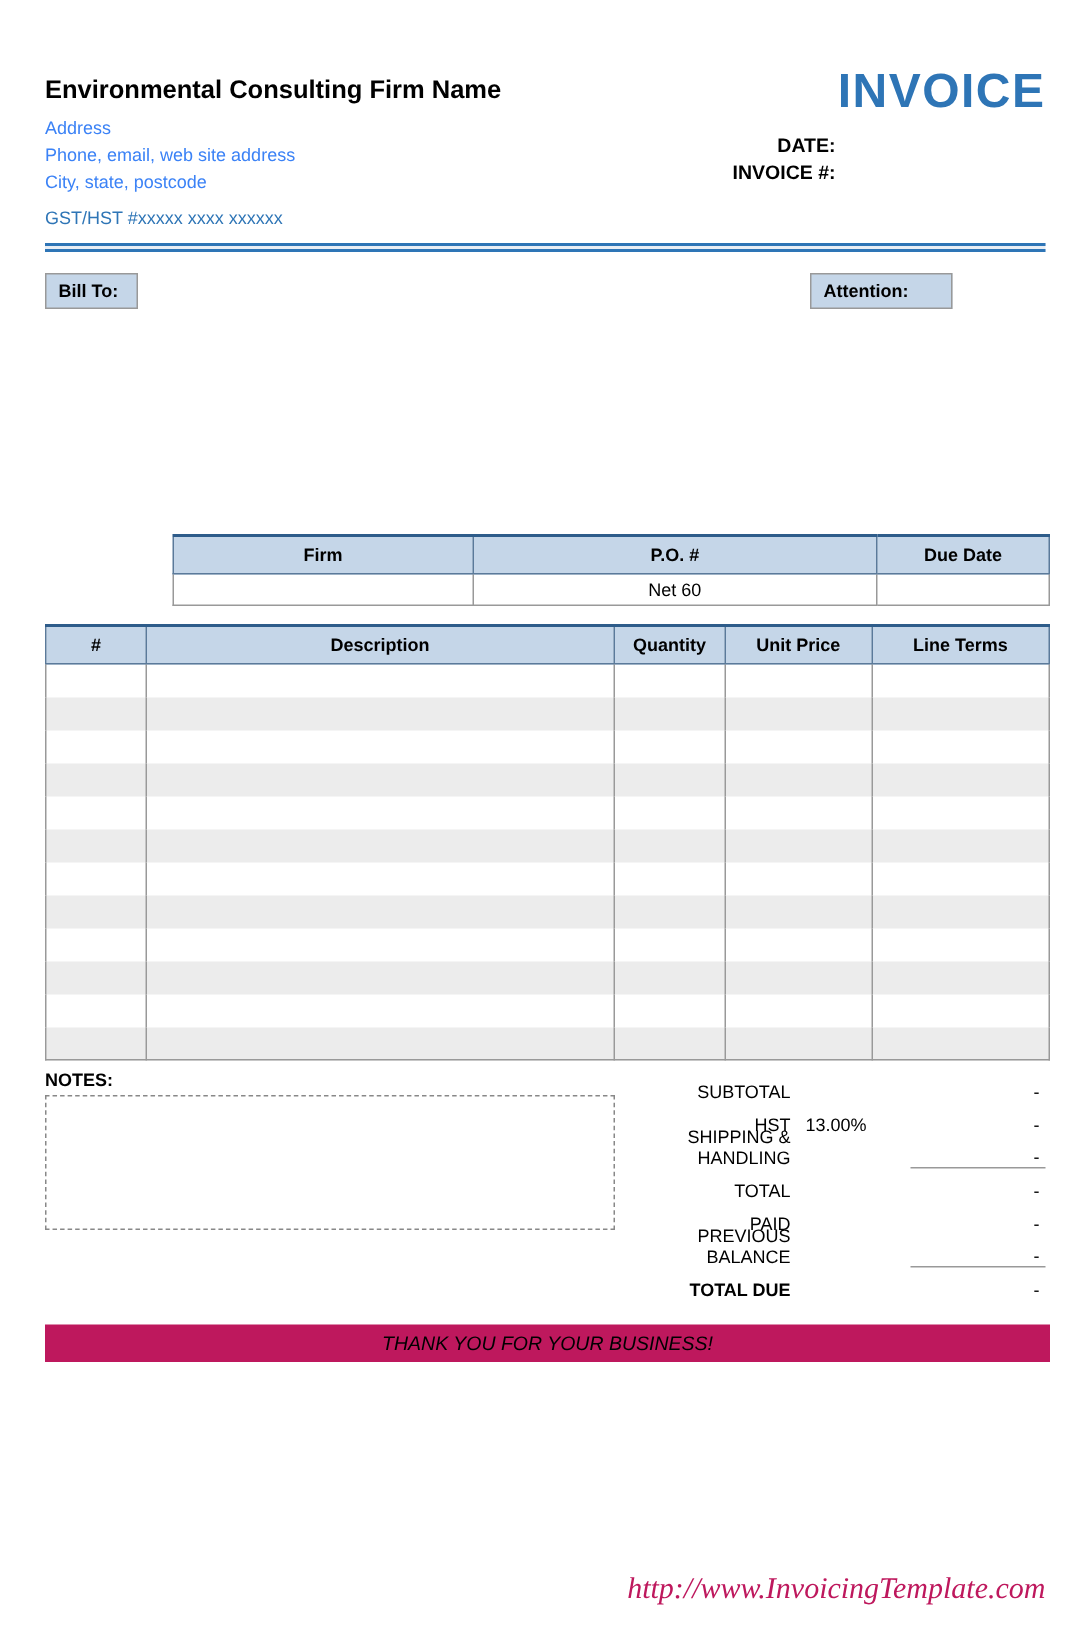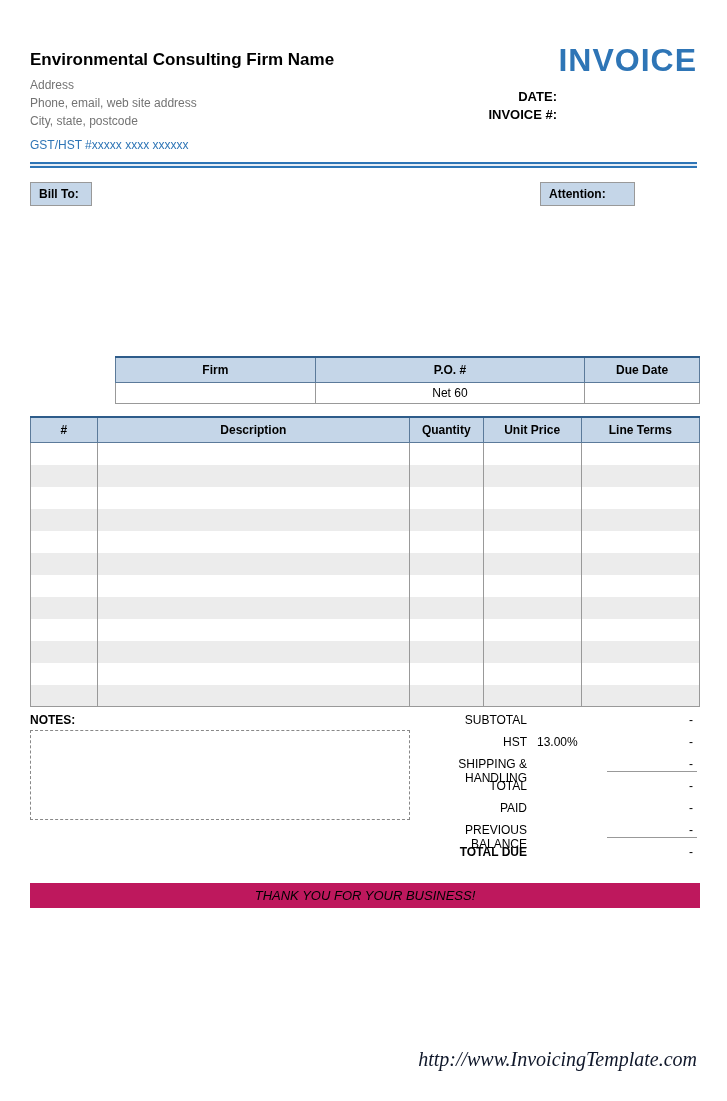--- a/index.html
+++ b/index.html
@@ -28,7 +28,7 @@
     margin-bottom: 6px;
   }
   .addr-line {
-    color: #737373;
+    color: #3b82f6;
     font-size: 12px;
     line-height: 1.5;
   }

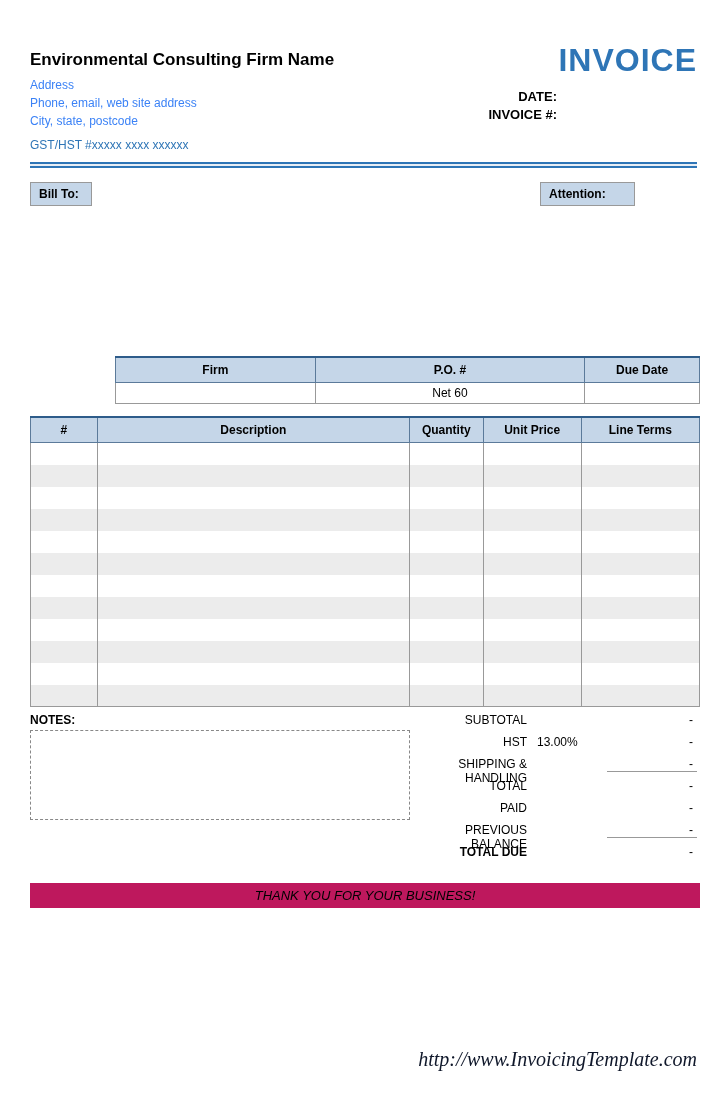--- a/index.html
+++ b/index.html
@@ -164,7 +164,7 @@
   .totals-row {
     display: flex;
     height: 22px;
-    align-items: flex-start;
+    align-items: flex-end;
   }
   .totals-label {
     flex: 1;

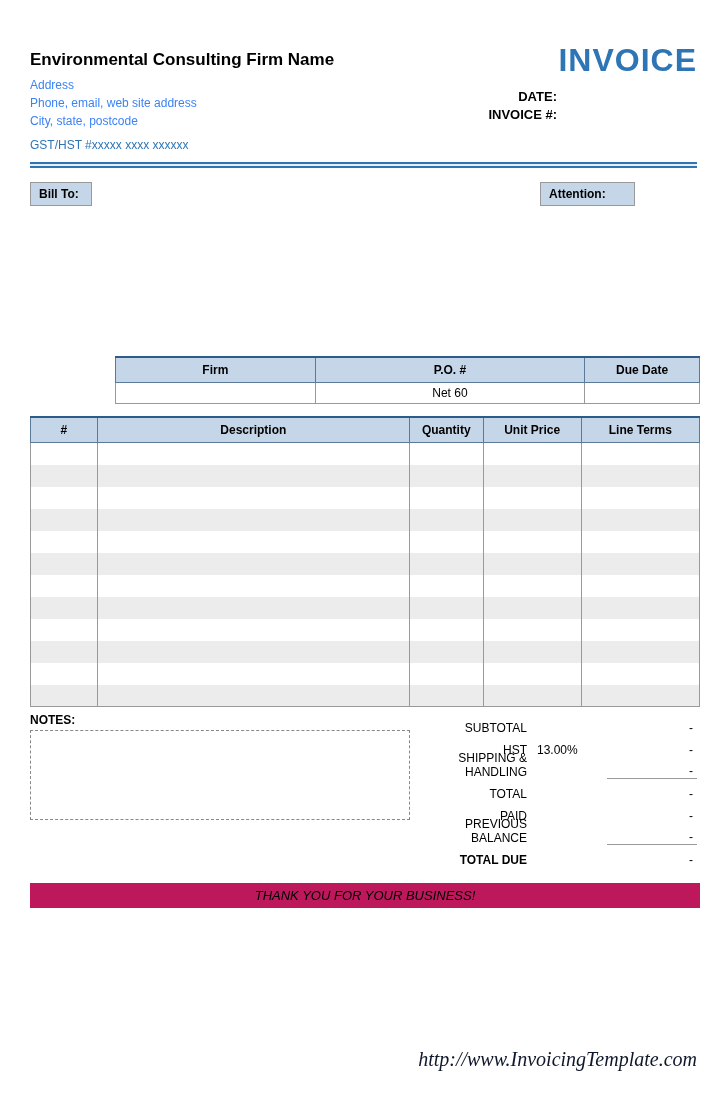--- a/index.html
+++ b/index.html
@@ -196,7 +196,7 @@
     position: absolute;
     bottom: 30px;
     right: 30px;
-    color: #0f172a;
+    color: #be185d;
     font-size: 20px;
     font-style: italic;
     font-family: "Times New Roman", serif;

